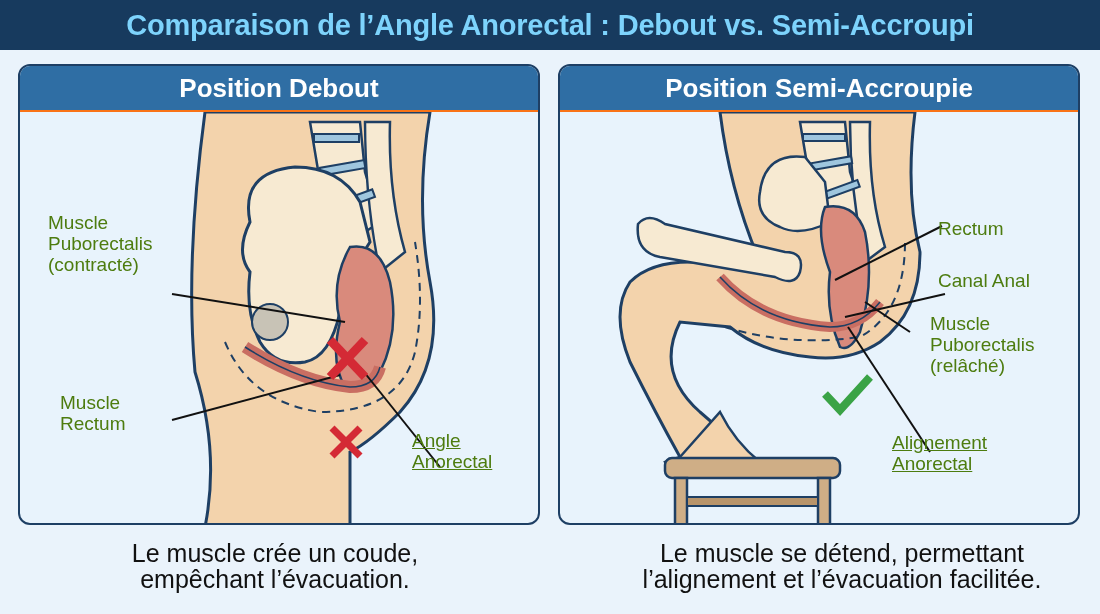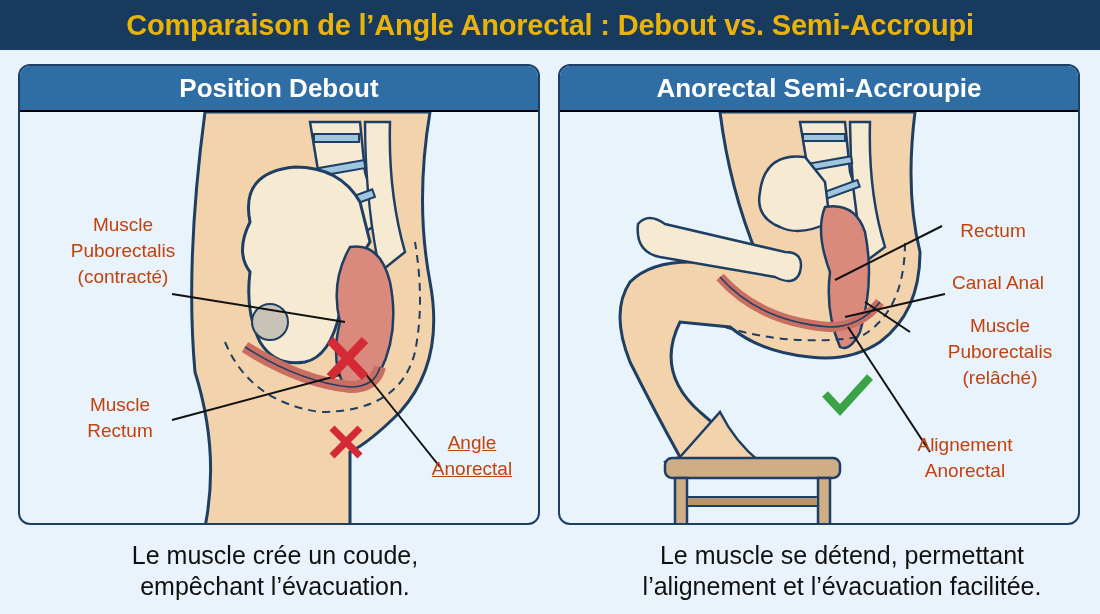--- a/index.html
+++ b/index.html
@@ -5,7 +5,7 @@
   * { box-sizing: border-box; margin: 0; padding: 0; }
   html, body { width: 1100px; height: 614px; overflow: hidden; }
   body { background: #eaf3fb; font-family: "Liberation Sans", sans-serif; position: relative; }
-  .title-bar { position: absolute; left: 0; top: 0; width: 1100px; height: 50px; background: #173a5e; color: #eab308; display: flex; align-items: center; justify-content: center; font-weight: bold; font-size: 29px; letter-spacing: -0.2px; }
+  .title-bar { position: absolute; left: 0; top: 0; width: 1100px; height: 50px; background: #173a5e; color: #7dd3fc; display: flex; align-items: center; justify-content: center; font-weight: bold; font-size: 29px; letter-spacing: -0.2px; }
   .panel { position: absolute; top: 64px; width: 522px; height: 461px; border: 2.5px solid #1e3f64; border-radius: 12px; background: #e8f3fc; overflow: hidden; }
   .panel.left { left: 18px; }
   .panel.right { left: 558px; }

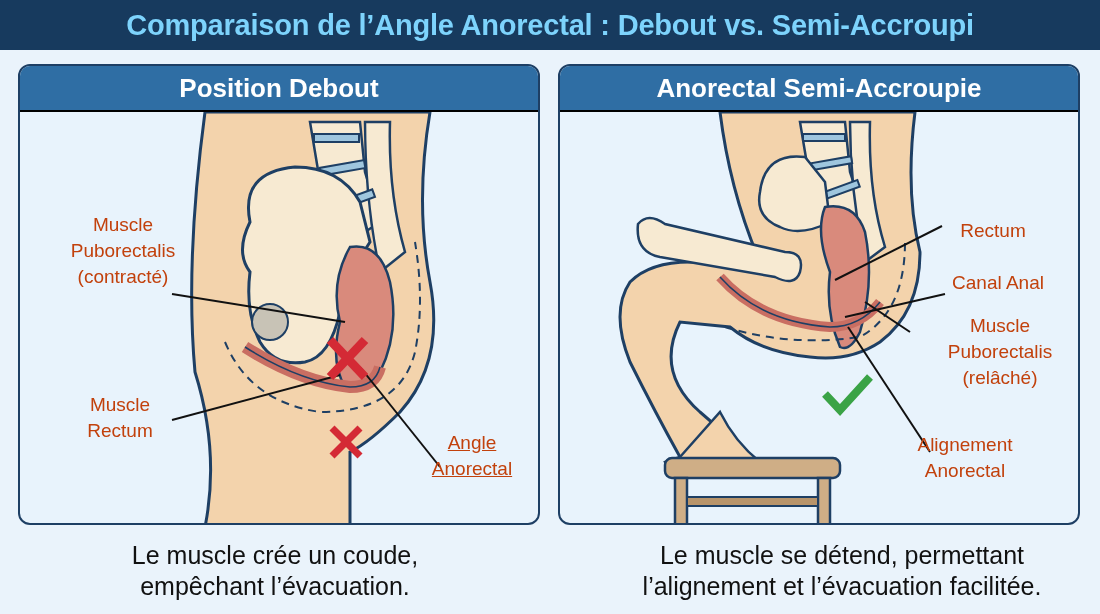--- a/index.html
+++ b/index.html
@@ -9,7 +9,7 @@
   .panel { position: absolute; top: 64px; width: 522px; height: 461px; border: 2.5px solid #1e3f64; border-radius: 12px; background: #e8f3fc; overflow: hidden; }
   .panel.left { left: 18px; }
   .panel.right { left: 558px; }
-  .panel-header { height: 46px; background: #2f6ea4; color: #fff; display: flex; align-items: center; justify-content: center; font-weight: bold; font-size: 26px; border-bottom: 2px solid #000000; }
+  .panel-header { height: 46px; background: #2f6ea4; color: #fff; display: flex; align-items: center; justify-content: center; font-weight: bold; font-size: 26px; border-bottom: 2px solid #f97316; }
   .panel svg { position: absolute; left: 0; top: 46px; }
   .label { position: absolute; font-size: 19px; color: #c2410c; text-align: center; line-height: 26px; white-space: pre-line; }
   .caption { position: absolute; top: 540px; width: 540px; text-align: center; font-size: 25px; line-height: 31px; color: #111; white-space: pre-line; }

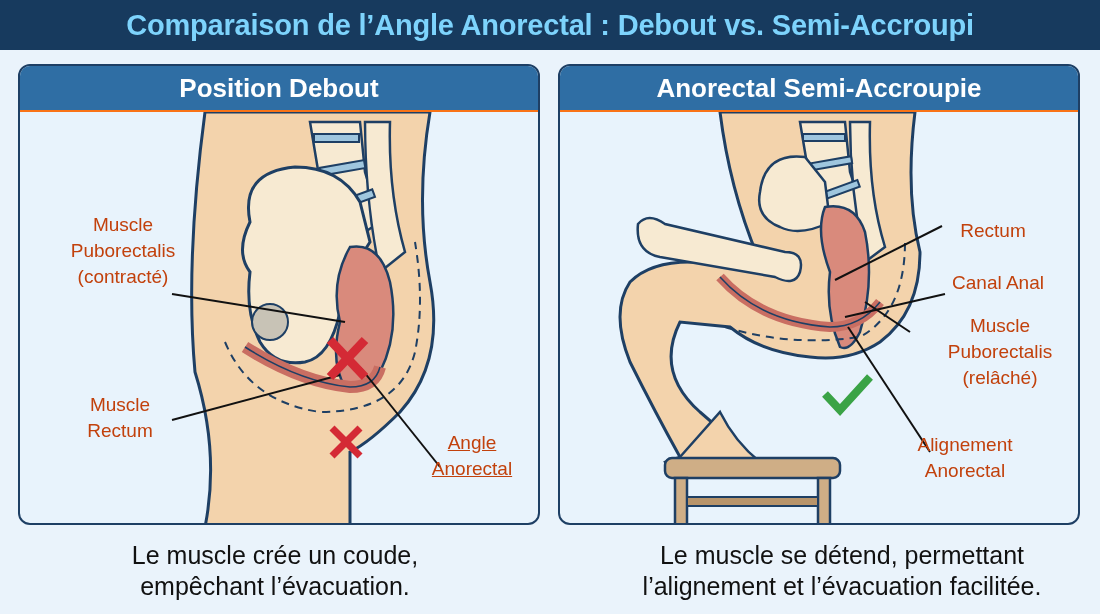--- a/index.html
+++ b/index.html
@@ -70,7 +70,7 @@
 </div>
 
 <div class="panel right">
-  <div class="panel-header">Anorectal Semi-Accroupie</div>
+  <div class="panel-header">Position Semi-Accroupie</div>
   <svg width="522" height="415" viewBox="0 0 522 415">
 
     <path d="M160 0 L355 0 Q345 80 360 140 Q360 200 320 230 Q290 250 250 245 Q200 240 170 215 L120 210 Q95 260 140 300 Q165 320 180 345 L120 345 Q95 300 70 250 Q50 200 70 170 Q90 150 130 150 L200 150 Q170 80 160 0 Z" fill="#f3d3ac" stroke="#1e3f64" stroke-width="3"></path>

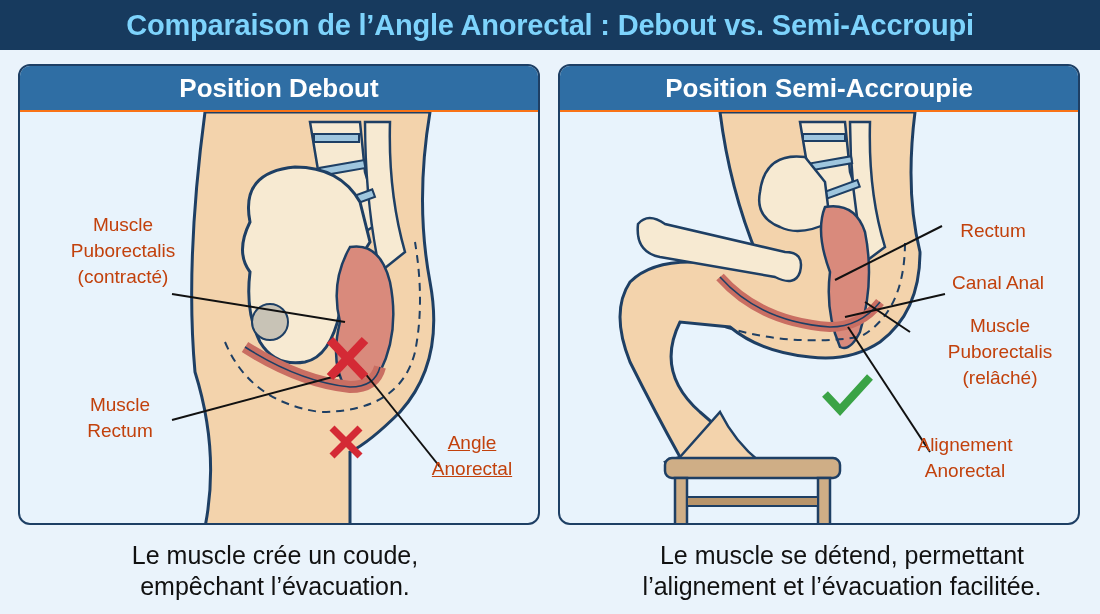--- a/index.html
+++ b/index.html
@@ -11,7 +11,7 @@
   .panel.right { left: 558px; }
   .panel-header { height: 46px; background: #2f6ea4; color: #fff; display: flex; align-items: center; justify-content: center; font-weight: bold; font-size: 26px; border-bottom: 2px solid #f97316; }
   .panel svg { position: absolute; left: 0; top: 46px; }
-  .label { position: absolute; font-size: 19px; color: #c2410c; text-align: center; line-height: 26px; white-space: pre-line; }
+  .label { position: absolute; font-size: 19px; color: #4d7c0f; text-align: left; line-height: 21px; white-space: pre-line; }
   .caption { position: absolute; top: 540px; width: 540px; text-align: center; font-size: 25px; line-height: 31px; color: #111; white-space: pre-line; }
   .caption.left { left: 5px; }
   .caption.right { left: 572px; }

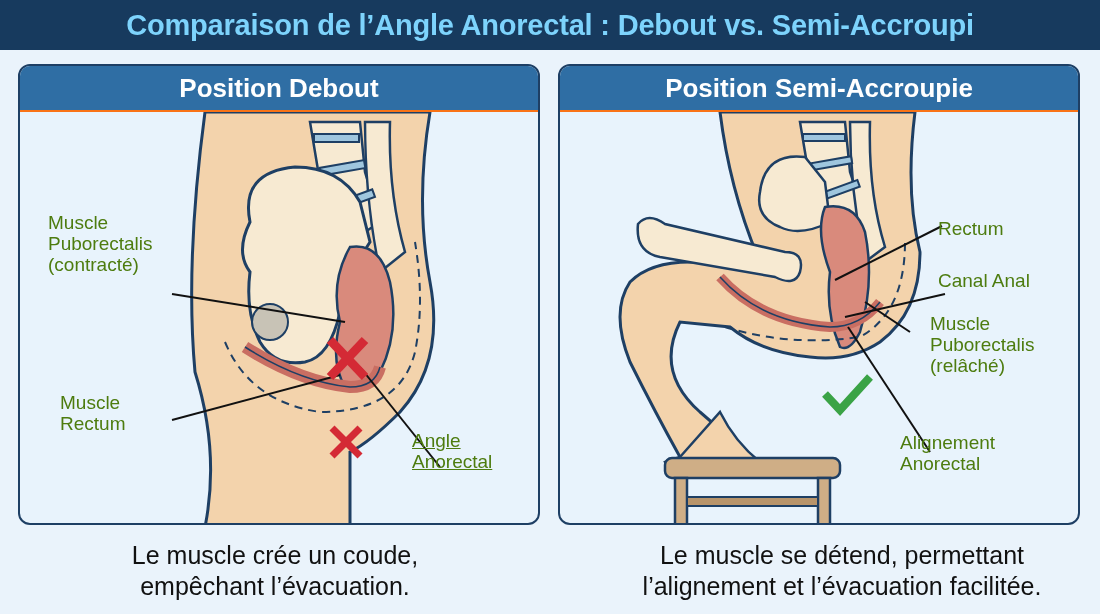--- a/index.html
+++ b/index.html
@@ -115,7 +115,7 @@
   <div class="label" style="left:370px; top:247px; width:140px;">Muscle
 Puborectalis
 (relâché)</div>
-  <div class="label" style="left:340px; top:366px; width:130px;">Alignement
+  <div class="label" style="left:332px; top:366px; width:130px;text-decoration:underline;">Alignement
 Anorectal</div>
 </div>
 

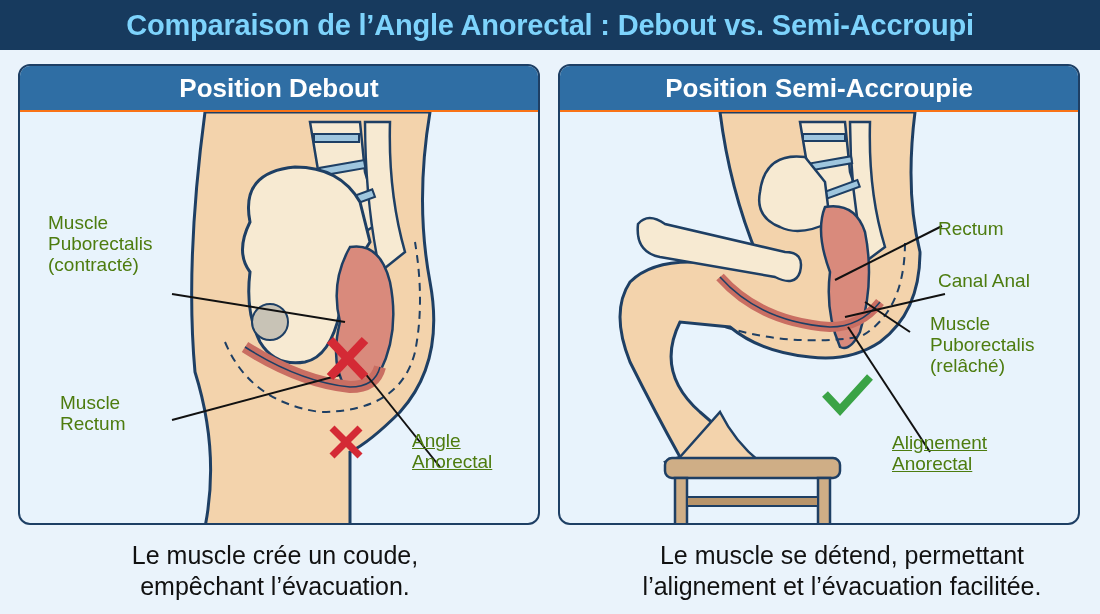--- a/index.html
+++ b/index.html
@@ -12,7 +12,7 @@
   .panel-header { height: 46px; background: #2f6ea4; color: #fff; display: flex; align-items: center; justify-content: center; font-weight: bold; font-size: 26px; border-bottom: 2px solid #f97316; }
   .panel svg { position: absolute; left: 0; top: 46px; }
   .label { position: absolute; font-size: 19px; color: #4d7c0f; text-align: left; line-height: 21px; white-space: pre-line; }
-  .caption { position: absolute; top: 540px; width: 540px; text-align: center; font-size: 25px; line-height: 31px; color: #111; white-space: pre-line; }
+  .caption { position: absolute; top: 540px; width: 540px; text-align: center; font-size: 25px; line-height: 26px; color: #111; white-space: pre-line; }
   .caption.left { left: 5px; }
   .caption.right { left: 572px; }
 </style>

